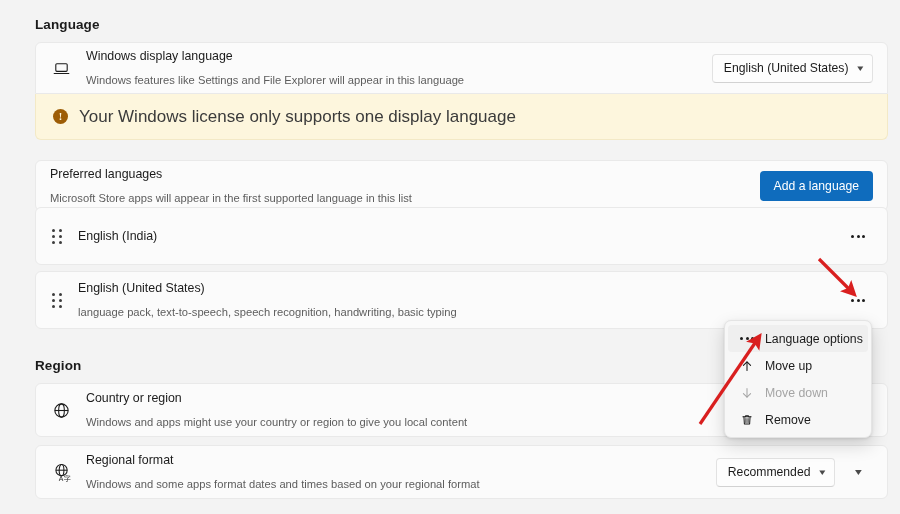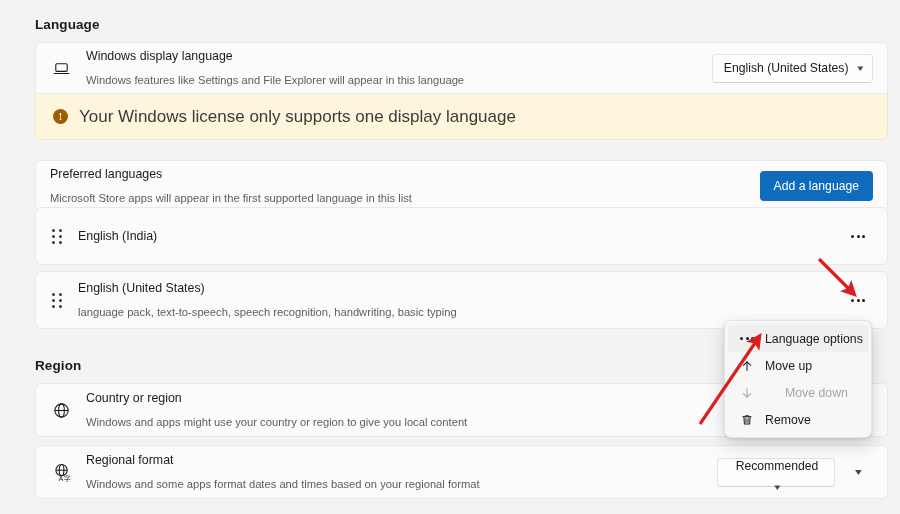--- a/index.html
+++ b/index.html
@@ -238,7 +238,7 @@
     cursor: pointer;
   }
   .menu-item.is-hover { background: #efefef; }
-  .menu-item.is-disabled { color: #a5a5a5; cursor: default; gap: 20px; }
+  .menu-item.is-disabled { color: #a5a5a5; cursor: default; }
   .menu-item .mi-icon {
     flex: 0 0 auto;
     width: 24px;

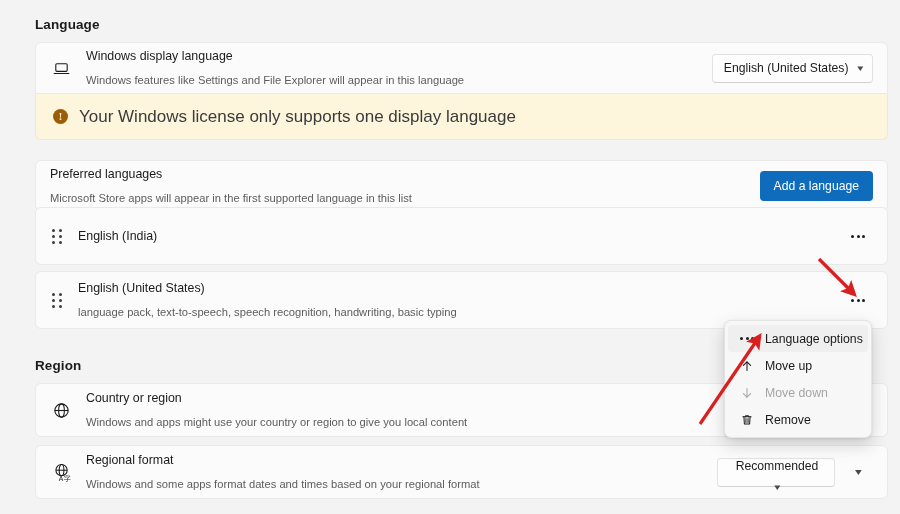--- a/index.html
+++ b/index.html
@@ -381,7 +381,7 @@
         <div class="t-primary">Regional format</div>
         <div class="t-secondary">Windows and some apps format dates and times based on your regional format</div>
       </span>
-      <span class="combo" style="min-width:118px;flex-direction:column;">
+      <span class="combo" style="min-width:118px;">
         <span>Recommended</span>
         <span class="chev">▾</span>
       </span>

